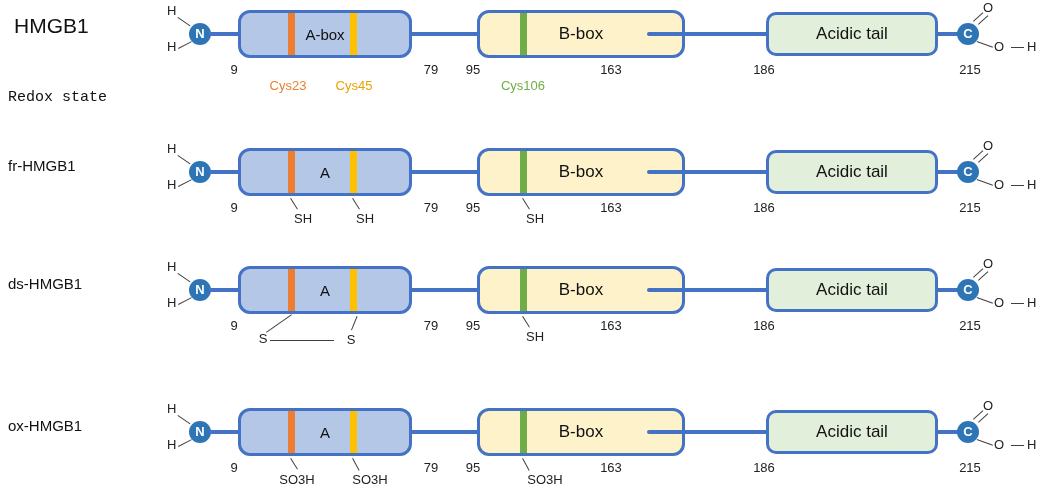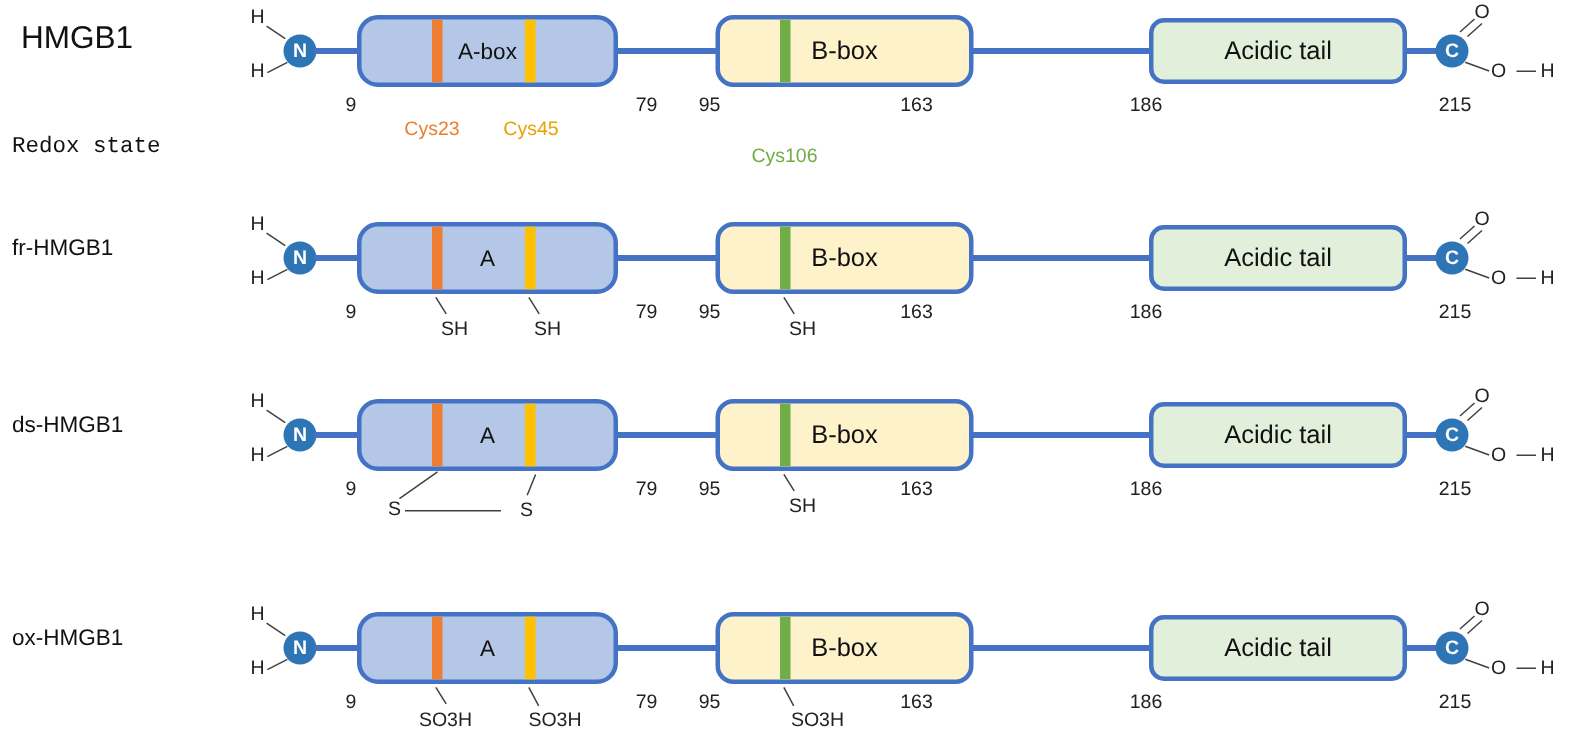--- a/index.html
+++ b/index.html
@@ -22,7 +22,7 @@
   .box{position:absolute;top:10px;height:48px;border:3px solid var(--line,#4472c4);
        border-radius:12px;box-sizing:border-box;display:flex;align-items:center;
        justify-content:center;overflow:hidden;}
-  .abox{left:238px;width:174px;background:var(--abox-fill,#b4c7e7);border-radius:14px;}
+  .abox{left:238px;width:174px;background:var(--abox-fill,#b4c7e7);}
   .bbox{left:477px;width:172px;background:var(--bbox-fill,#fef2cb);}
   .tail{left:766px;width:172px;top:12px;height:44px;border-radius:10px;background:var(--tail-fill,#e2efda);}
   .box-label{font-size:17px;color:#111;z-index:2;white-space:nowrap;}

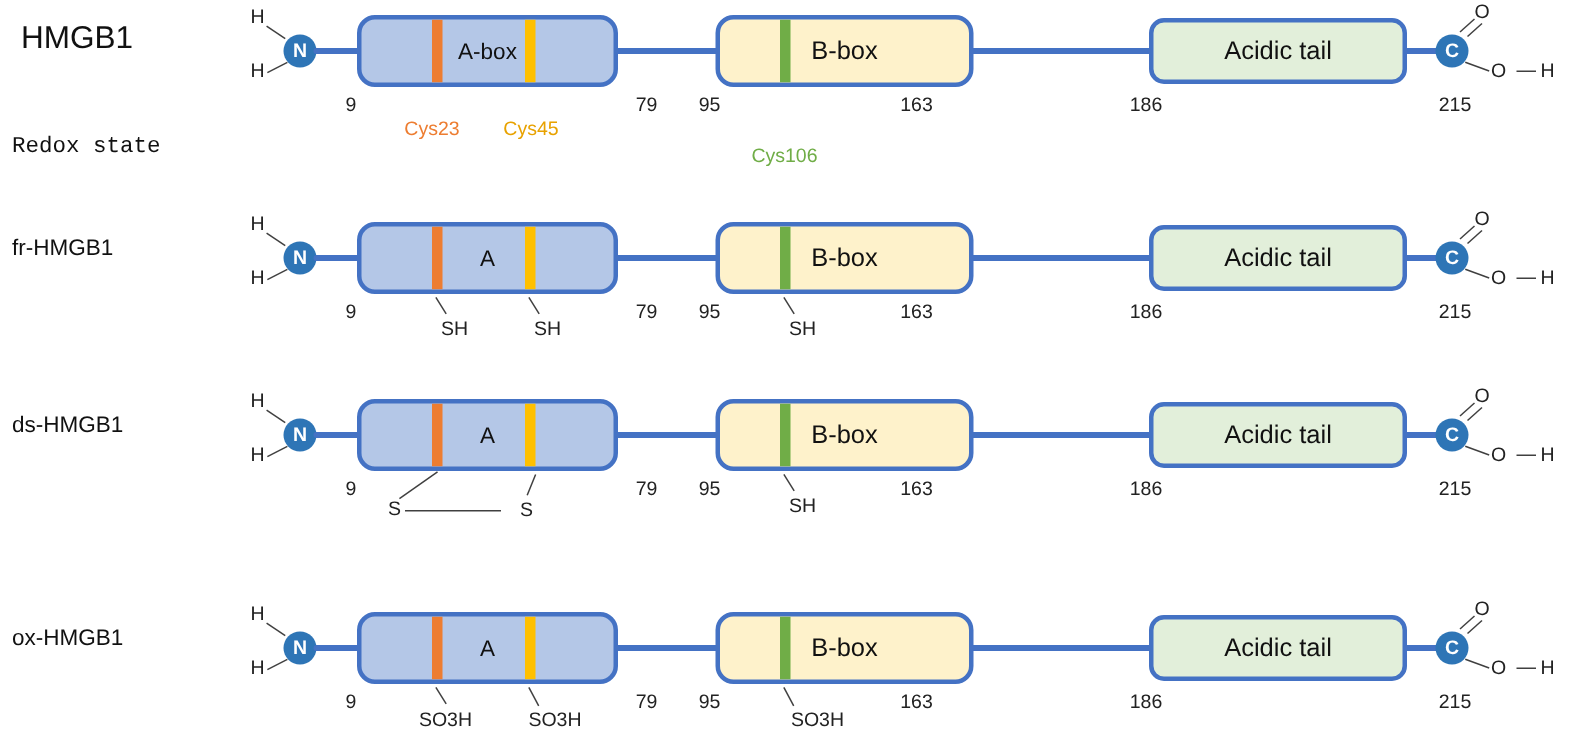--- a/index.html
+++ b/index.html
@@ -23,7 +23,7 @@
        border-radius:12px;box-sizing:border-box;display:flex;align-items:center;
        justify-content:center;overflow:hidden;}
   .abox{left:238px;width:174px;background:var(--abox-fill,#b4c7e7);}
-  .bbox{left:477px;width:172px;background:var(--bbox-fill,#fef2cb);}
+  .bbox{left:477px;width:208px;background:var(--bbox-fill,#fef2cb);}
   .tail{left:766px;width:172px;top:12px;height:44px;border-radius:10px;background:var(--tail-fill,#e2efda);}
   .box-label{font-size:17px;color:#111;z-index:2;white-space:nowrap;}
   .abox .box-label{font-size:15px;}

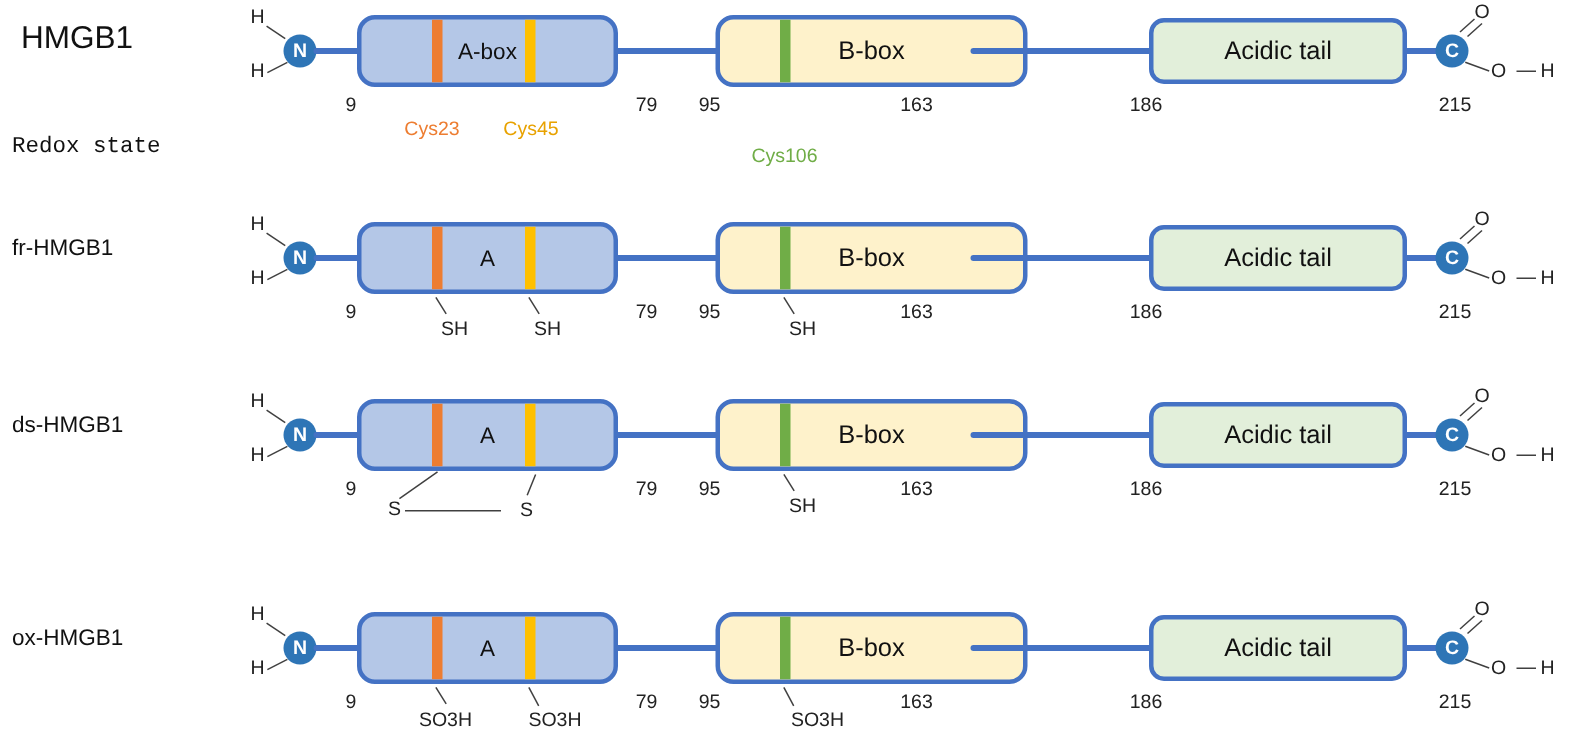--- a/index.html
+++ b/index.html
@@ -60,7 +60,7 @@
   .site{position:absolute;font-size:13px;text-align:center;color:#222;white-space:nowrap;}
   .row-0 .site1{left:260px;top:78px;width:56px;color:var(--cys23-text,#ed7d31);text-align:center;}
   .row-0 .site2{left:326px;top:78px;width:56px;color:var(--cys45-text,#e8a200);}
-  .row-0 .site3{left:495px;top:78px;width:56px;color:var(--cys106-text,#70ad47);margin-top:18px;}
+  .row-0 .site3{left:495px;top:78px;width:56px;color:var(--cys106-text,#70ad47);}
 
   .row-1 .site1{left:284px;top:73px;width:38px;}
   .row-1 .site2{left:346px;top:73px;width:38px;}

